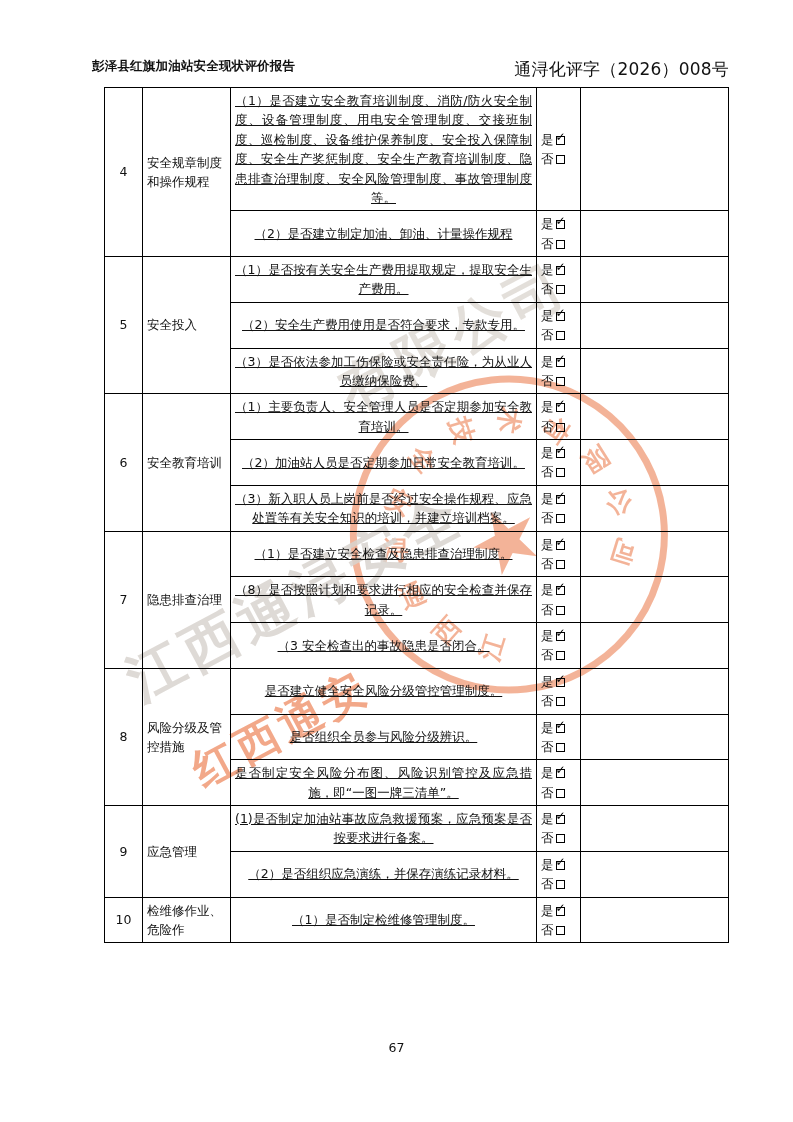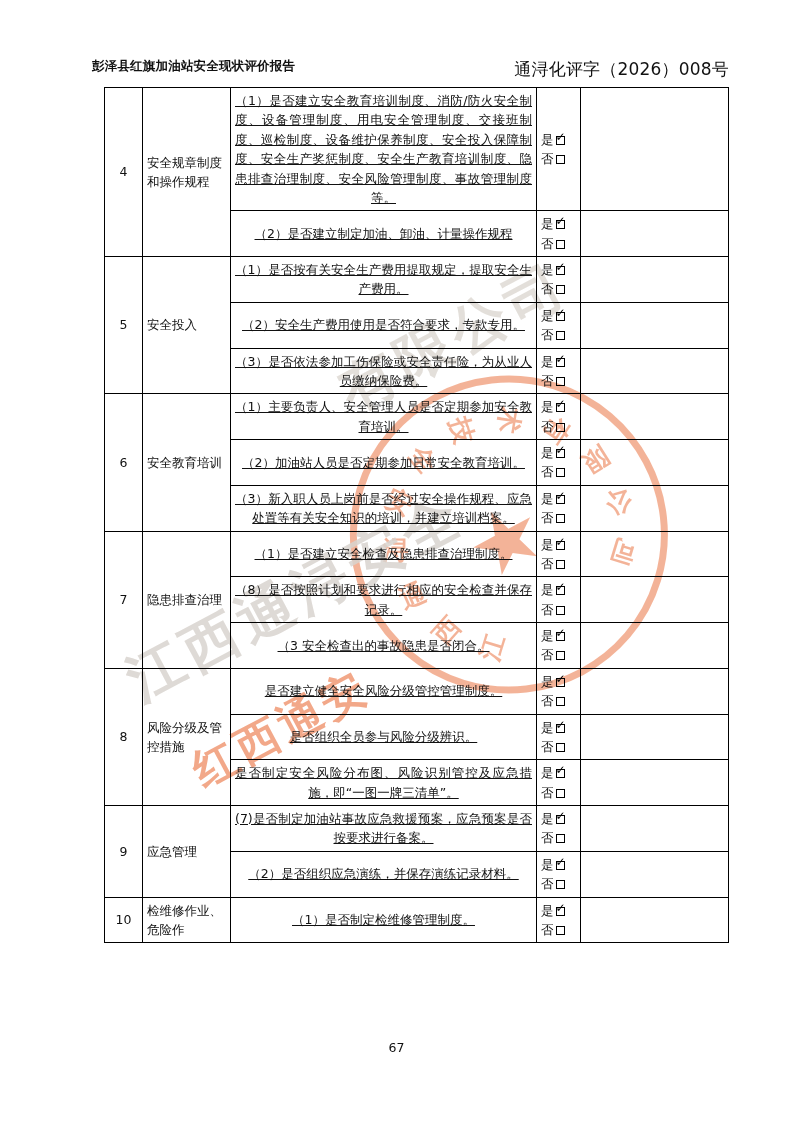--- a/index.html
+++ b/index.html
@@ -351,7 +351,7 @@
       <tr>
         <td class="no" rowspan="2">9</td>
         <td class="item" rowspan="2">应急管理</td>
-        <td class="desc">(7)是否制定加油站事故应急救援预案，应急预案是否按要求进行备案。</td>
+        <td class="desc">(1)是否制定加油站事故应急救援预案，应急预案是否按要求进行备案。</td>
         <td class="yn">
           <span class="yn-row"><span>是</span><span class="box checked"></span></span>
           <span class="yn-row"><span>否</span><span class="box"></span></span>

